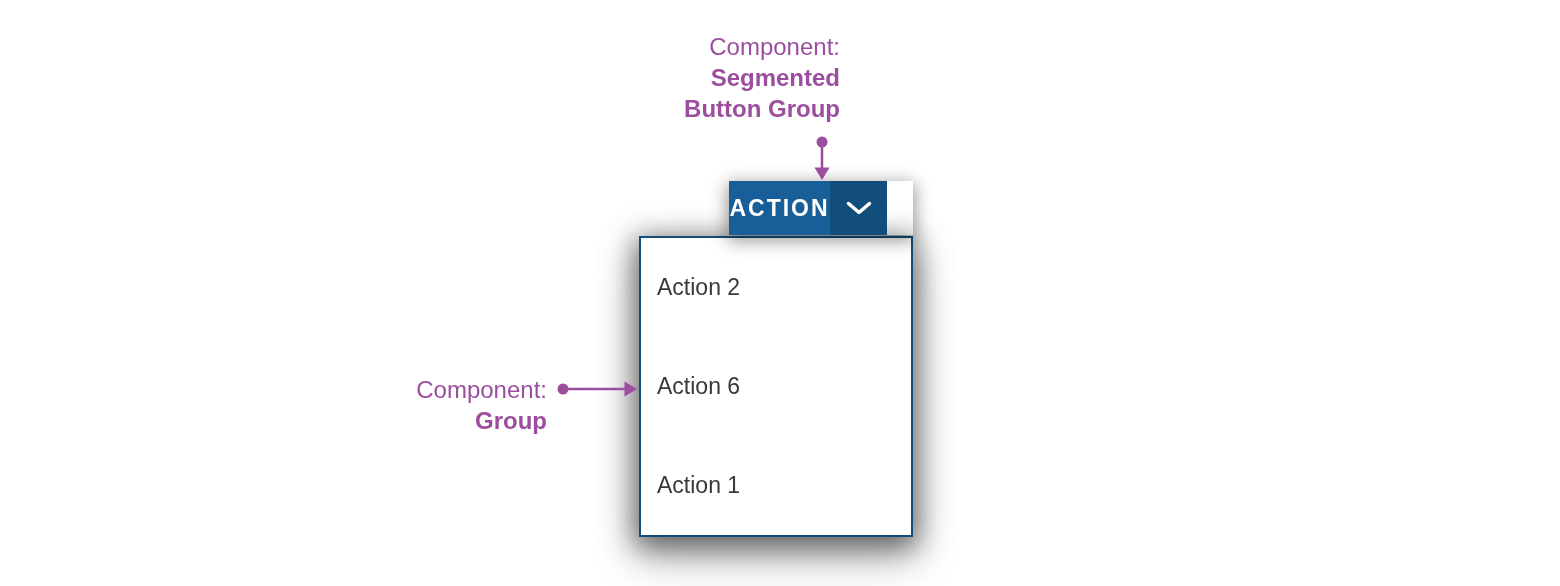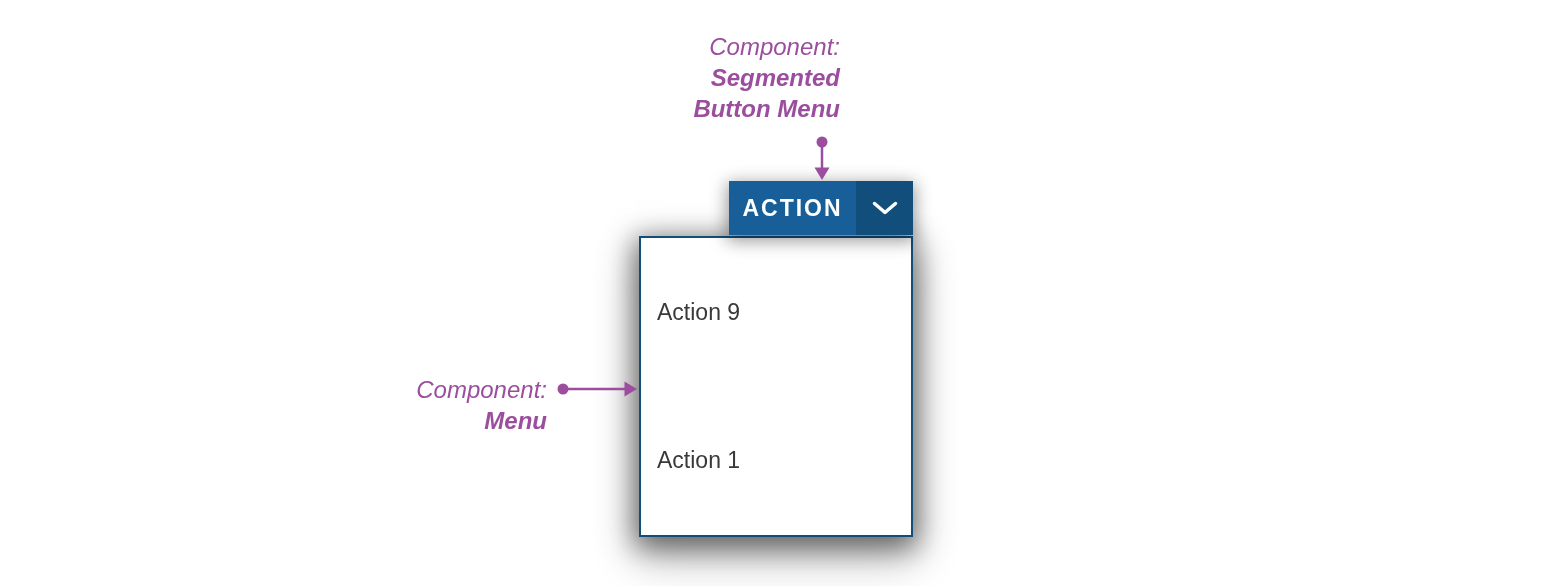--- a/index.html
+++ b/index.html
@@ -21,7 +21,6 @@
     text-align: right;
     white-space: nowrap;
     z-index: 1;
-    font-style: italic;
   }
   .annotation .bold { font-weight: 700; }
   .annotation-top  { top: 31px;  right: 720px; }

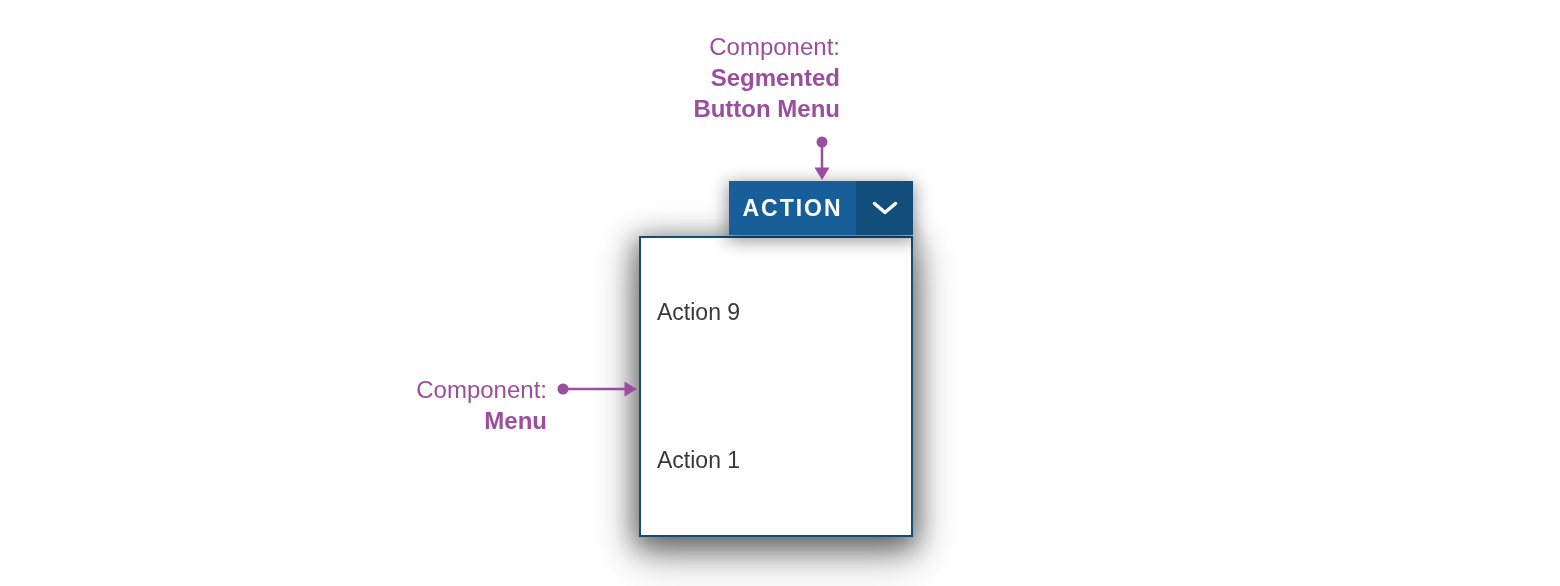--- a/index.html
+++ b/index.html
@@ -108,7 +108,7 @@
   <div class="annotation annotation-top">
     <div>Component:</div>
     <div class="bold">Segmented</div>
-    <div class="bold">Button Menu</div>
+    <div class="bold">Button Group</div>
   </div>
 
   <div class="annotation annotation-left">

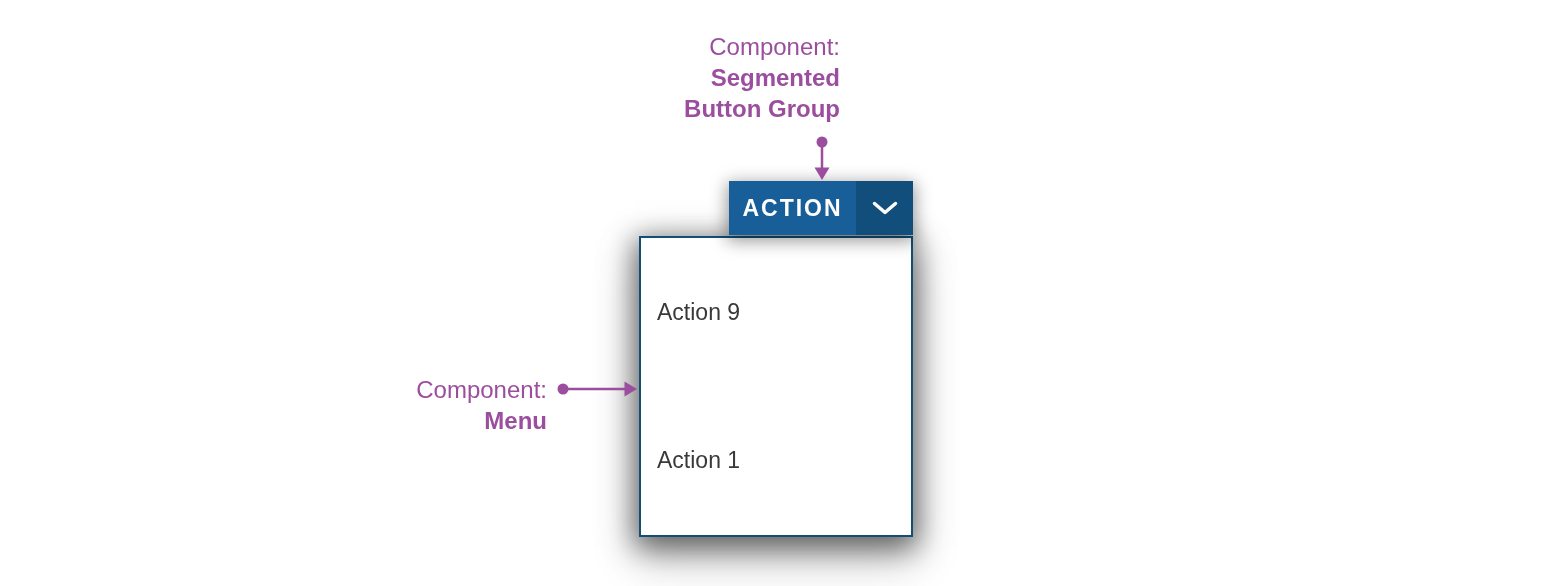--- a/index.html
+++ b/index.html
@@ -81,7 +81,7 @@
     font-family: "Liberation Sans", "DejaVu Sans", sans-serif;
   }
   .seg-main {
-    width: 127px;
+    width: 101px;
     height: 54px;
     background: var(--button-primary-bg, #185F99);
     color: var(--button-text, #ffffff);

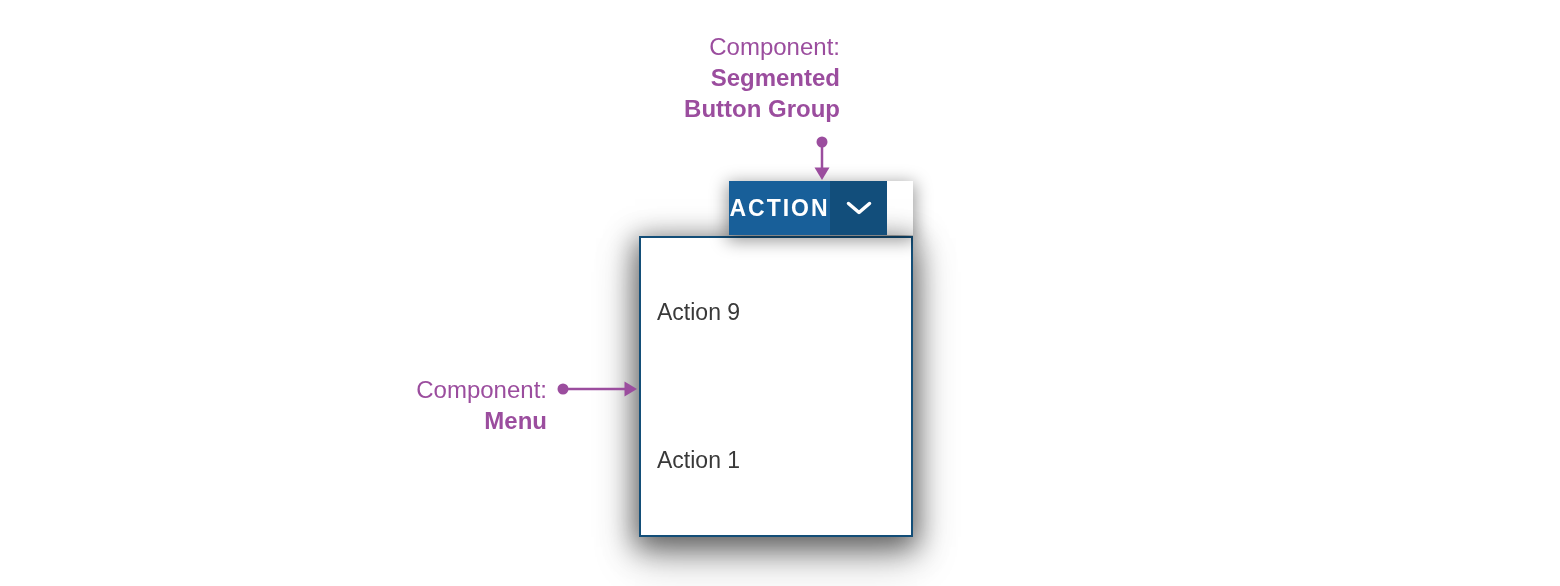--- a/index.html
+++ b/index.html
@@ -130,6 +130,7 @@
   </svg>
 
   <div class="menu-panel" role="menu">
+    <div class="menu-item" role="menuitem">Action 2</div>
     <div class="menu-item" role="menuitem">Action 9</div>
     <div class="menu-item" role="menuitem">Action 1</div>
   </div>

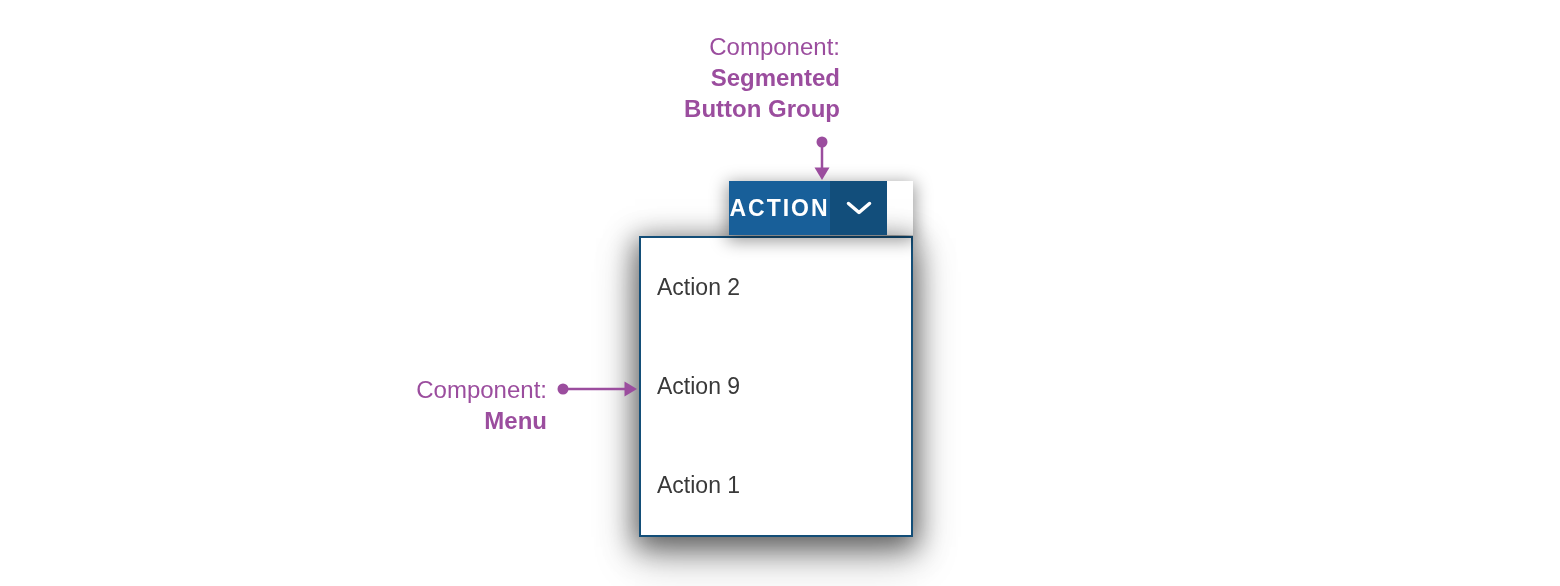--- a/index.html
+++ b/index.html
@@ -131,7 +131,7 @@
 
   <div class="menu-panel" role="menu">
     <div class="menu-item" role="menuitem">Action 2</div>
-    <div class="menu-item" role="menuitem">Action 9</div>
+    <div class="menu-item" role="menuitem">Action 6</div>
     <div class="menu-item" role="menuitem">Action 1</div>
   </div>
 

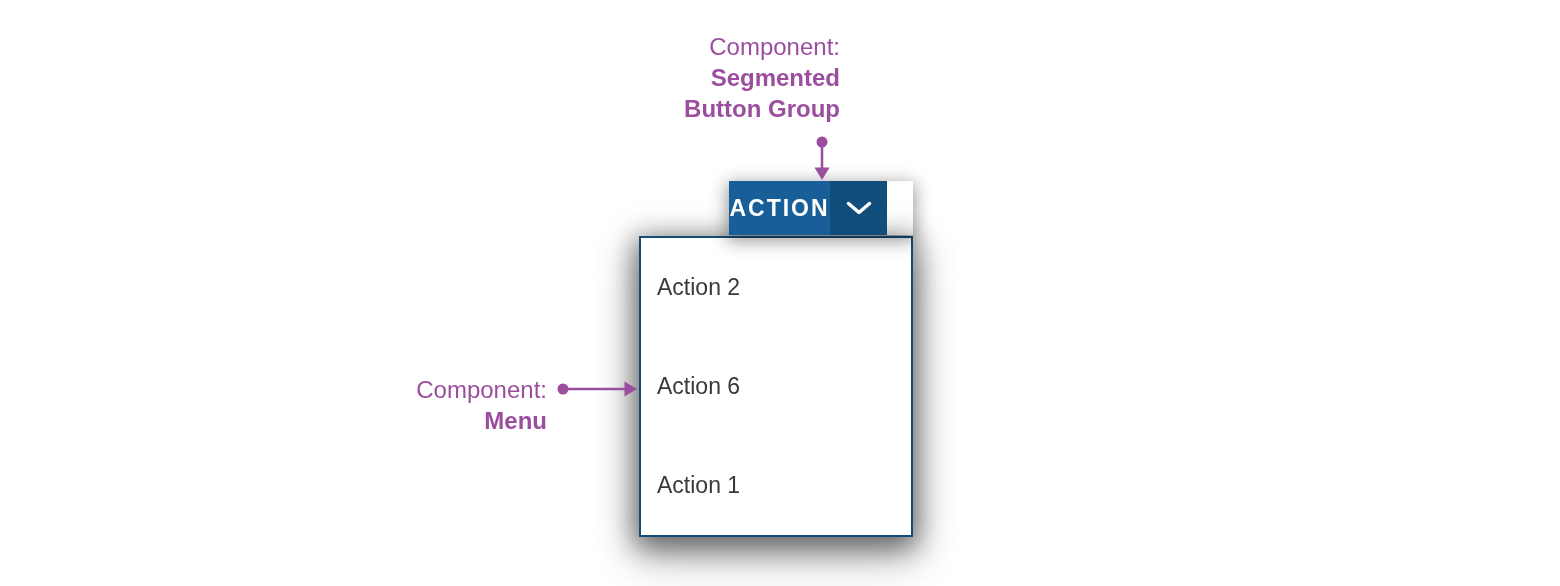--- a/index.html
+++ b/index.html
@@ -113,7 +113,7 @@
 
   <div class="annotation annotation-left">
     <div>Component:</div>
-    <div class="bold">Menu</div>
+    <div class="bold">Group</div>
   </div>
 
   <svg class="arrows" viewBox="0 0 1560 586" xmlns="http://www.w3.org/2000/svg" aria-hidden="true">

